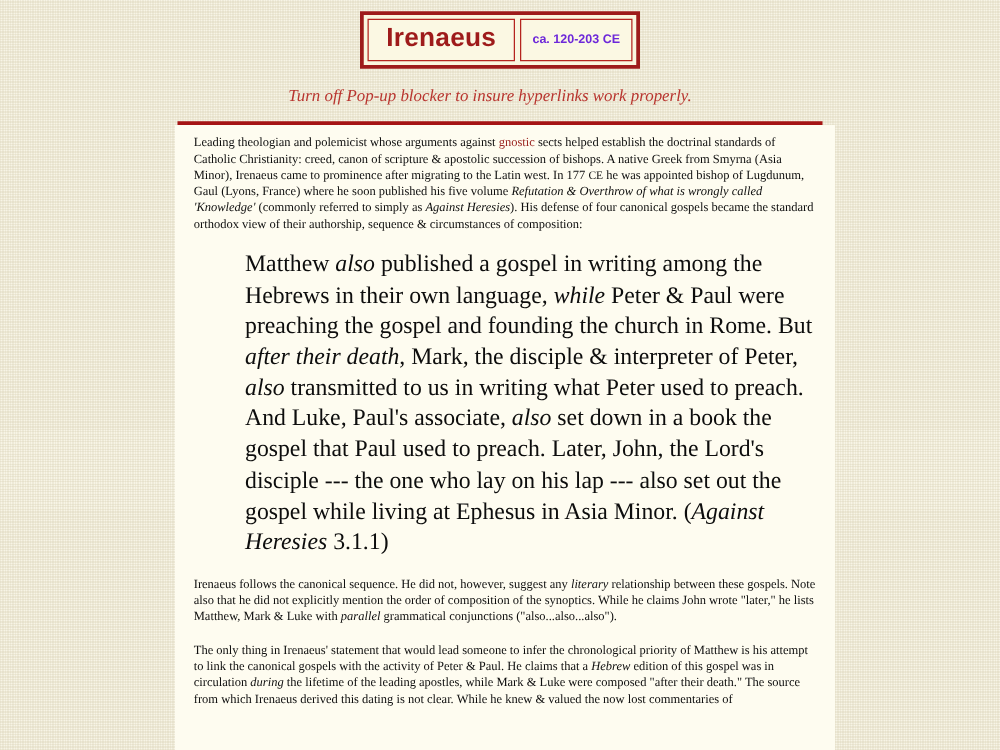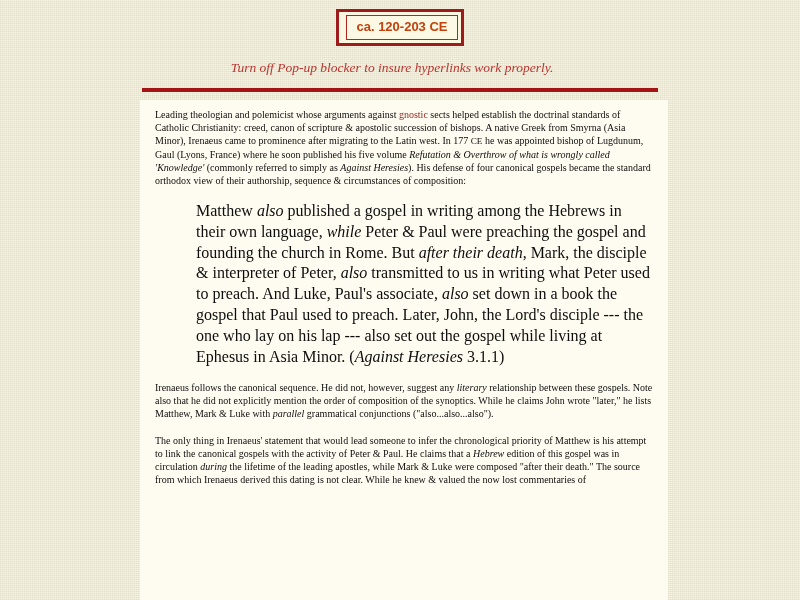--- a/index.html
+++ b/index.html
@@ -136,6 +136,9 @@
 <div class="header-zone">
   <div class="title-frame">
     <div class="title-inner">
+      <div class="title-cell">
+        <span class="title-text">Irenaeus</span>
+      </div>
       <div class="date-cell">
         <span class="date-text">ca. 120-203 CE</span>
       </div>

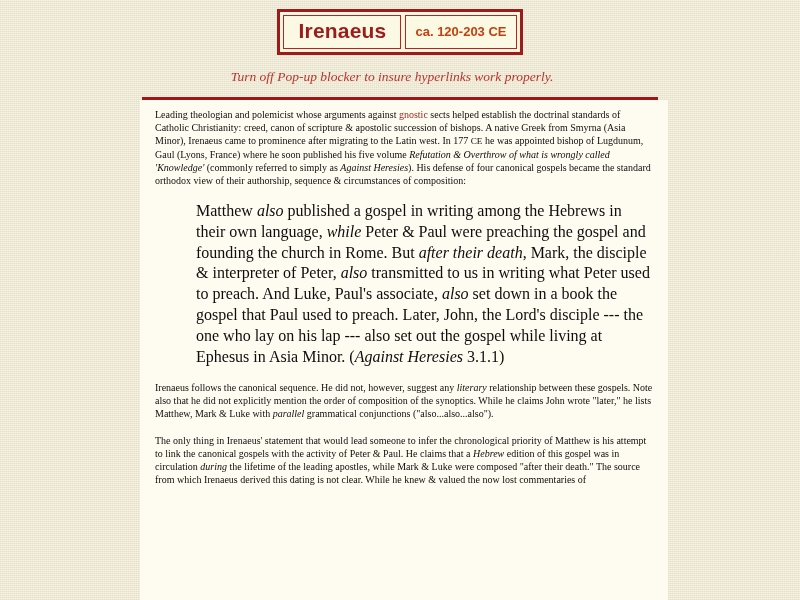--- a/index.html
+++ b/index.html
@@ -62,8 +62,8 @@
   .date-text {
     font-family: "Liberation Sans", "DejaVu Sans", sans-serif;
     font-weight: bold;
-    font-size: 13px;
-    color: #c2410c;
+    font-size: 10px;
+    color: #6d28d9;
     white-space: nowrap;
   }
 

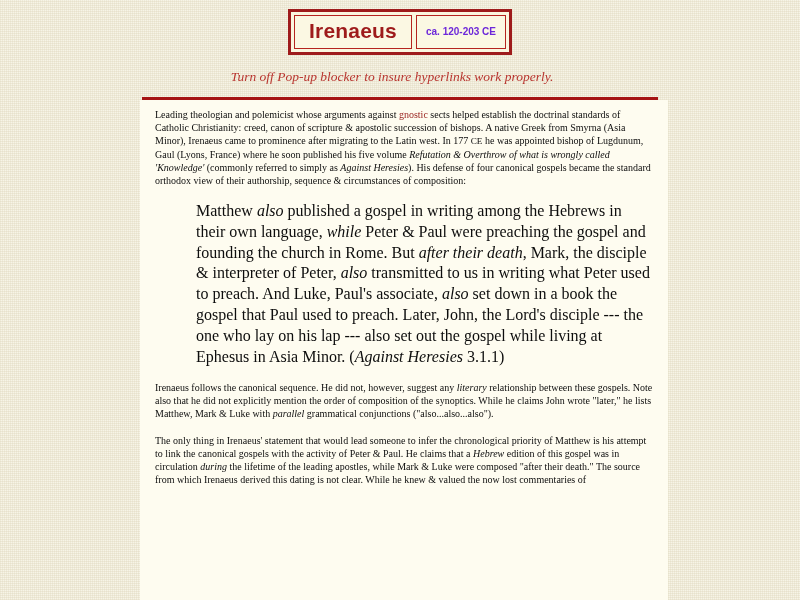--- a/index.html
+++ b/index.html
@@ -116,7 +116,7 @@
   p.body:last-child { margin-bottom: 0; }
   blockquote.quote {
     margin: 0 0 14px 41px;
-    font-size: 16px;
+    font-size: 19px;
     line-height: 1.30;
     color: #0d0d0d;
   }

